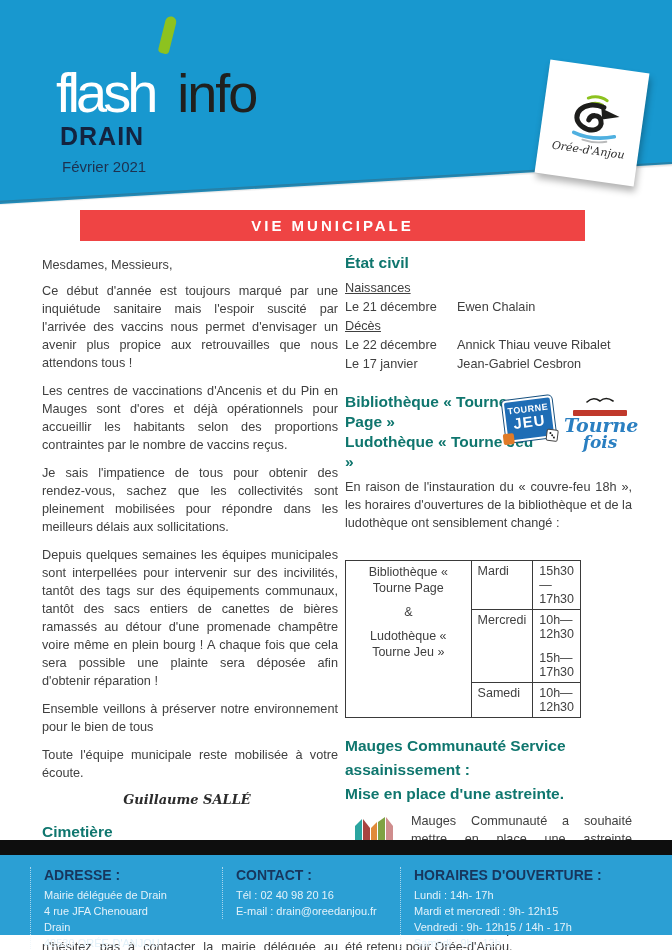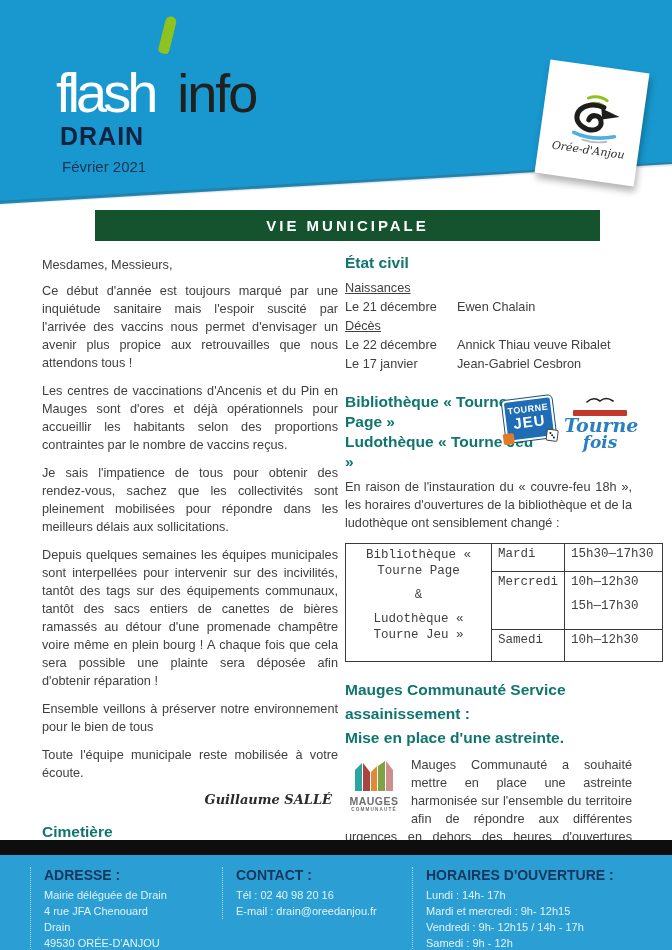--- a/index.html
+++ b/index.html
@@ -42,8 +42,8 @@
   }
   
   .banner {
-    position:absolute; top:210px; left:95px; width:505px; height:31px;
-    background:#14532d; color:#ffffff; font-weight:bold; font-size:15px;
+    position:absolute; top:210px; left:80px; width:505px; height:31px;
+    background:#ef4444; color:#ffffff; font-weight:bold; font-size:15px;
     letter-spacing:3px; display:flex; align-items:center; justify-content:center;
   }
   

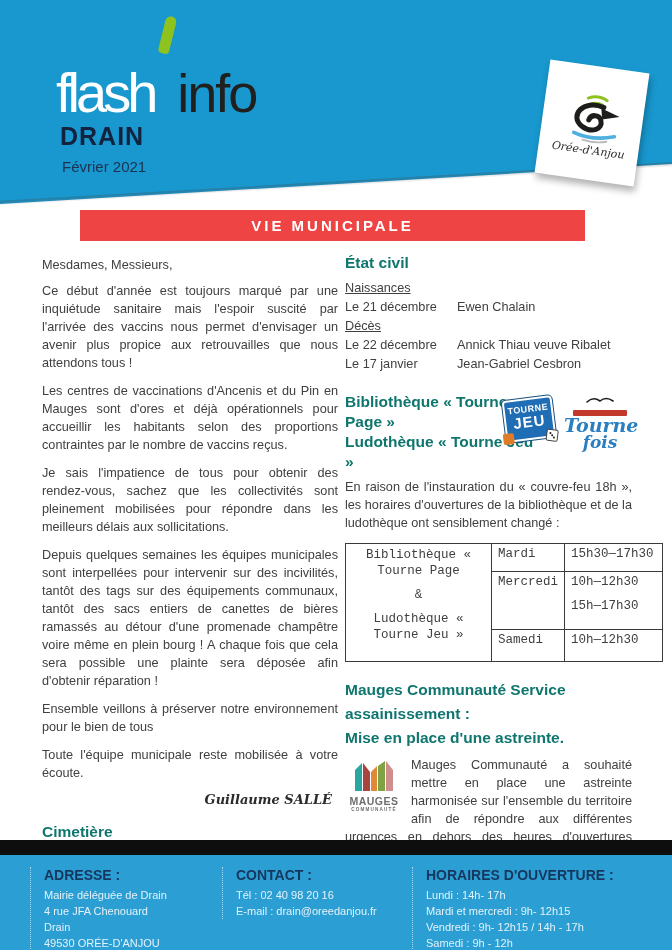--- a/index.html
+++ b/index.html
@@ -86,7 +86,7 @@
   }
   .logo-page .t1 { font-size:19px; } .logo-page .t2 { font-size:17px; }
   .bib-intro { margin-top:6px; }
-  table.hours { border-collapse:collapse; margin-top:11px; width:318px;font-family:Liberation Mono, monospace; }
+  table.hours { border-collapse:collapse; margin-top:28px; width:236px; }
   table.hours td { border:1.6px solid #3a3a3a; font-size:12.5px; color:#404040; padding:3px 6px; vertical-align:top; }
   td.t-left { width:146px; text-align:center; vertical-align:middle; }
   td.t-left div { line-height:16px; }

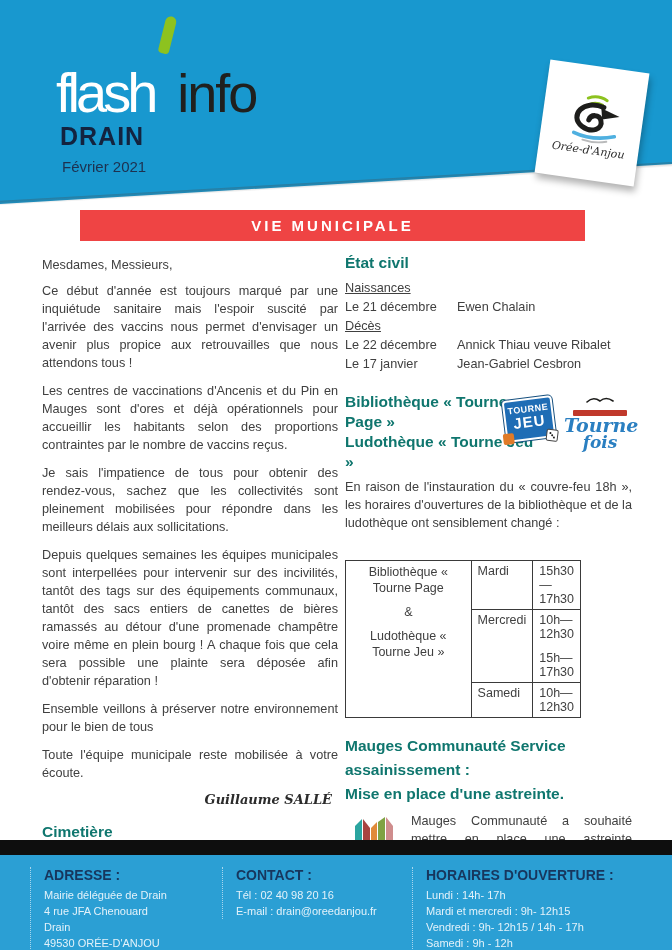--- a/index.html
+++ b/index.html
@@ -53,7 +53,7 @@
   .col-left p { margin-bottom:10px; }
   .salutation { margin-bottom:10px; font-size:12.7px; }
   .signature {
-    text-align:right; font-family:"DejaVu Serif", serif; font-style:italic;
+    text-align:center; font-family:"DejaVu Serif", serif; font-style:italic;
     font-weight:bold; font-size:13px; color:#2b2b2b; margin-top:2px; padding-right:6px;
   }
   .section-title { color:#0f766e; font-weight:bold; font-size:15.5px; margin-bottom:7px; }

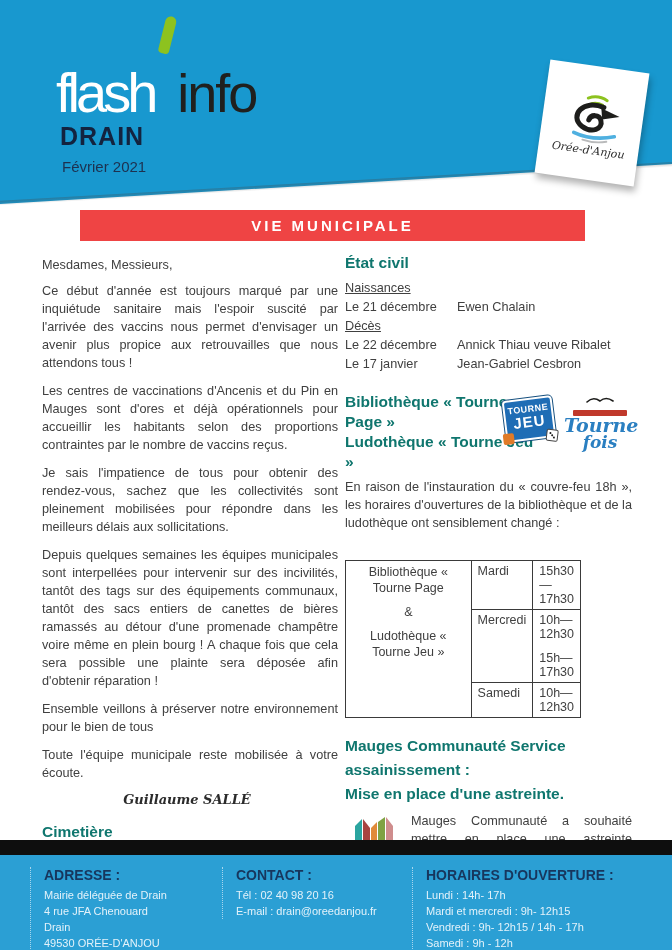--- a/index.html
+++ b/index.html
@@ -106,7 +106,7 @@
   .bullet .btext { flex:1; text-align:justify; }
   
   .footer-black { position:absolute; top:840px; left:0; width:672px; height:15px; background:#0e0e0e; }
-  .footer-blue  { position:absolute; top:855px; left:0; width:672px; height:95px; background:#2b9fd4; }
+  .footer-blue  { position:absolute; top:855px; left:0; width:672px; height:80px; background:#2b9fd4; }
   .f-col { position:absolute; top:12px; border-left:1px dotted rgba(235,245,250,.65); padding-left:13px; }
   .f-col-1 { left:30px;  width:175px; }
   .f-col-2 { left:222px; width:190px; }

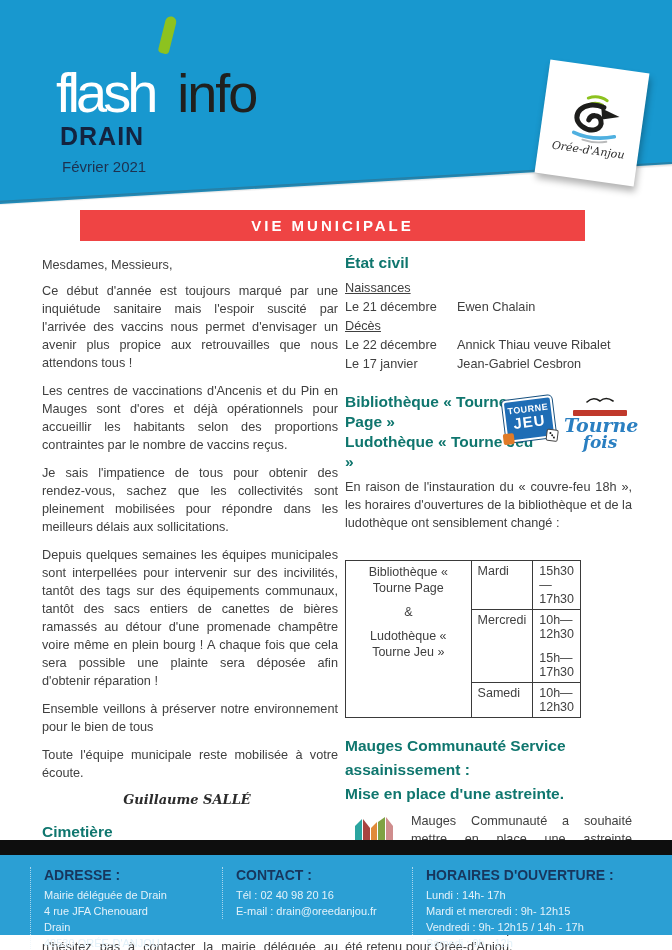--- a/index.html
+++ b/index.html
@@ -110,7 +110,7 @@
   .f-col { position:absolute; top:12px; border-left:1px dotted rgba(235,245,250,.65); padding-left:13px; }
   .f-col-1 { left:30px;  width:175px; }
   .f-col-2 { left:222px; width:190px; }
-  .f-col-3 { left:412px; width:228px; }
+  .f-col-3 { left:400px; width:228px; }
   .f-title { font-size:14px; font-weight:bold; color:#17365d; margin-bottom:4px; }
   .f-line  { font-size:11px; line-height:16px; color:#e3f2fa; }
 </style>

